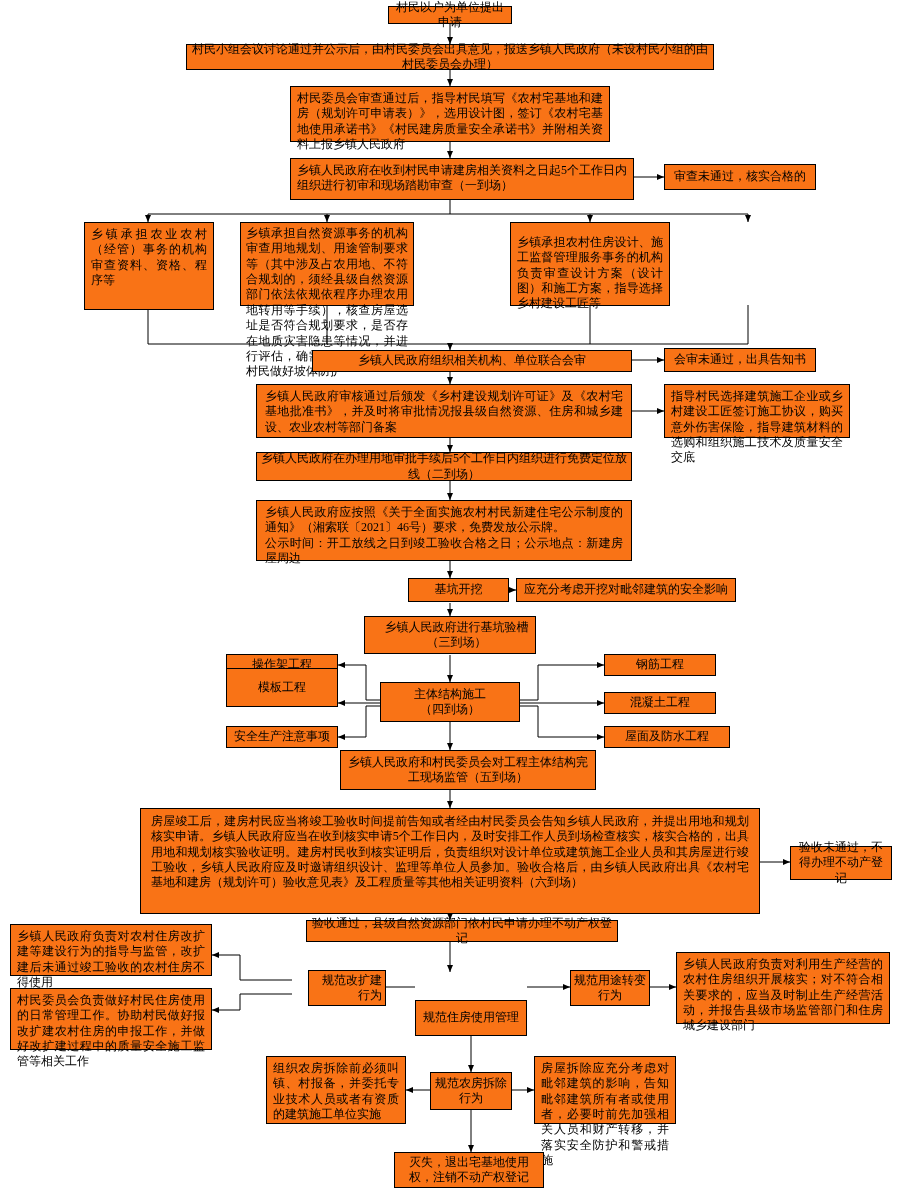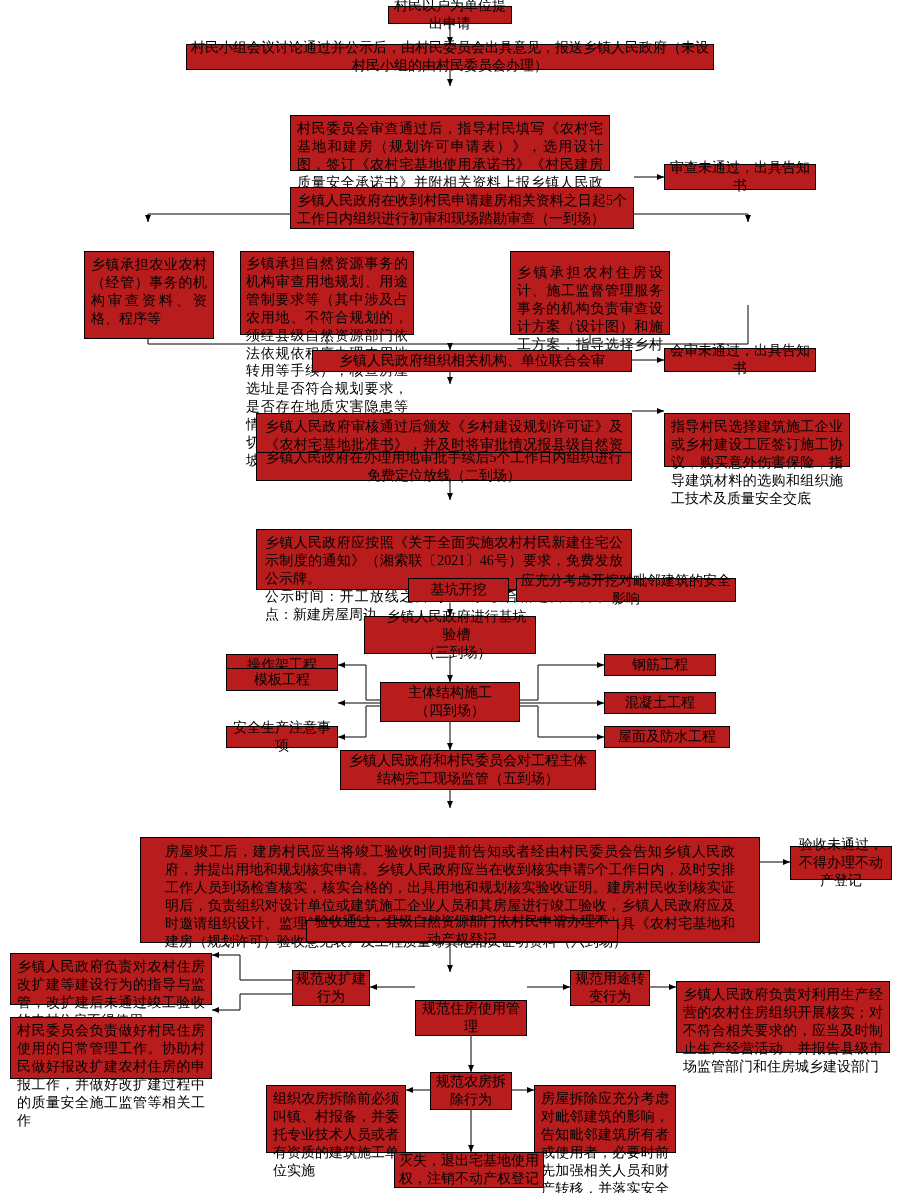--- a/index.html
+++ b/index.html
@@ -5,9 +5,9 @@
   html,body{margin:0;padding:0;background:#fff;}
   body{font-family:"Liberation Serif","DejaVu Serif",serif;color:#000;}
   #canvas{position:relative;width:900px;height:1193px;background:#fff;overflow:hidden;}
-  .box{position:absolute;border:1px solid #000;background:#b91c1c;box-sizing:border-box;
+  .box{position:absolute;border:1px solid #000;background:#f97316;box-sizing:border-box;
        display:flex;align-items:center;justify-content:center;text-align:center;
-       font-size:14px;line-height:1.28;padding:2px 3px;}
+       font-size:12px;line-height:1.28;padding:2px 3px;}
   .box.just{text-align:justify;justify-content:flex-start;display:block;margin-top:29px;}
   .box.just span{display:block;text-align:justify;text-justify:inter-ideograph;}
   svg.lines{position:absolute;left:0;top:0;width:900px;height:1193px;pointer-events:none;}

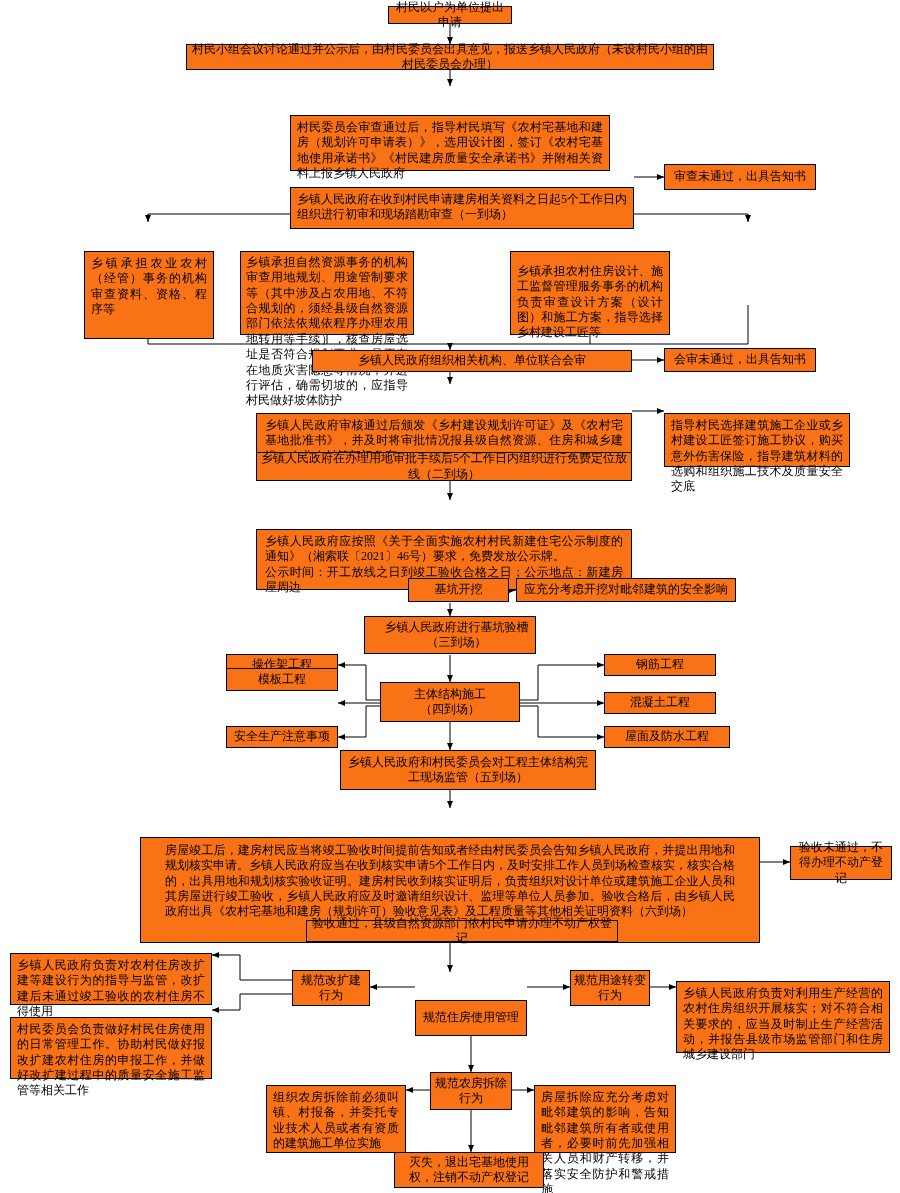--- a/index.html
+++ b/index.html
@@ -8,7 +8,7 @@
   .box{position:absolute;border:1px solid #000;background:#f97316;box-sizing:border-box;
        display:flex;align-items:center;justify-content:center;text-align:center;
        font-size:12px;line-height:1.28;padding:2px 3px;}
-  .box.just{text-align:justify;justify-content:flex-start;display:block;margin-top:29px;}
+  .box.just{text-align:justify;justify-content:flex-start;display:block;}
   .box.just span{display:block;text-align:justify;text-justify:inter-ideograph;}
   svg.lines{position:absolute;left:0;top:0;width:900px;height:1193px;pointer-events:none;}
 </style>

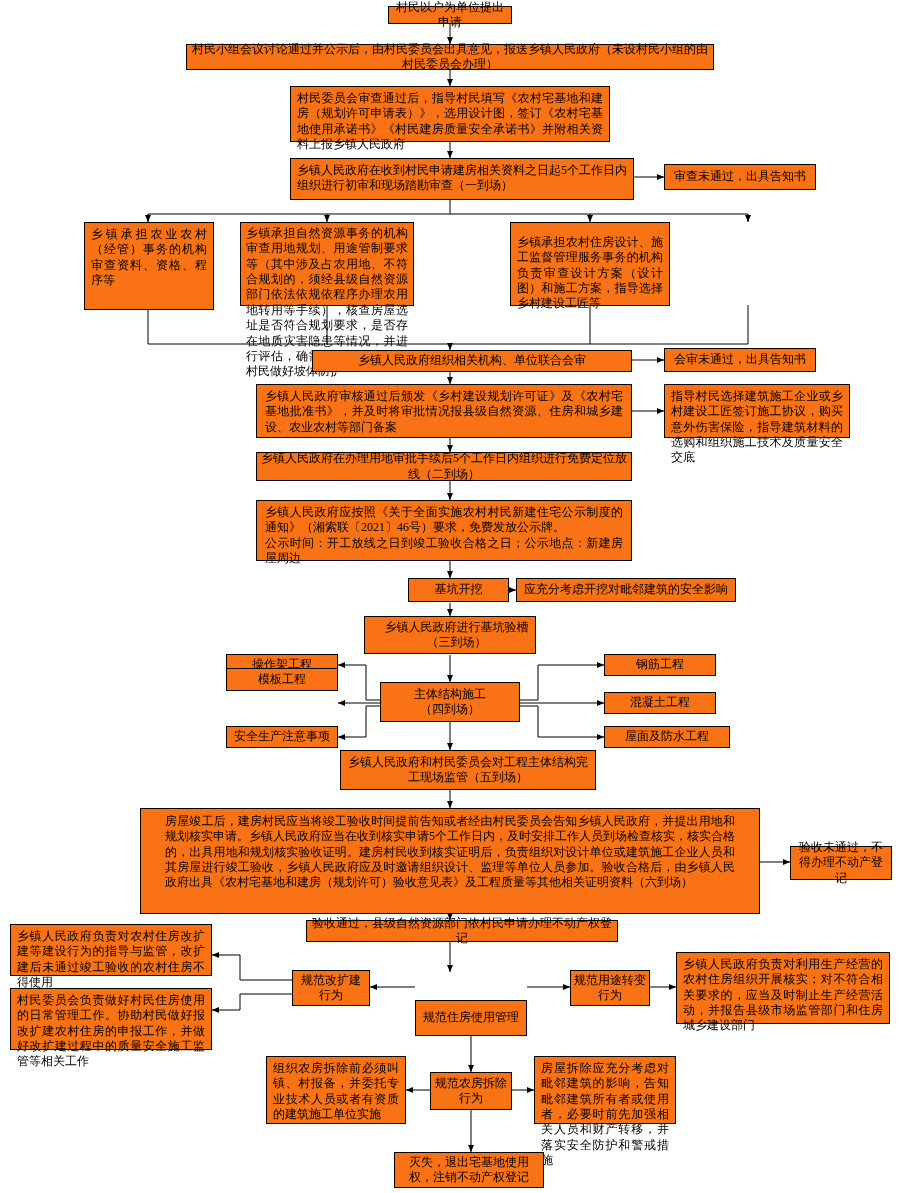--- a/index.html
+++ b/index.html
@@ -120,7 +120,7 @@
     </div>
 
   <div class="box" style="left:664px;top:164px;width:152px;height:26px;">
-      <span>审查未通过，出具告知书</span>
+      <span>审查未通过，核实合格的</span>
     </div>
 
   <div class="box just" style="left:84px;top:222px;width:130px;height:88px;padding:4px 6px;">

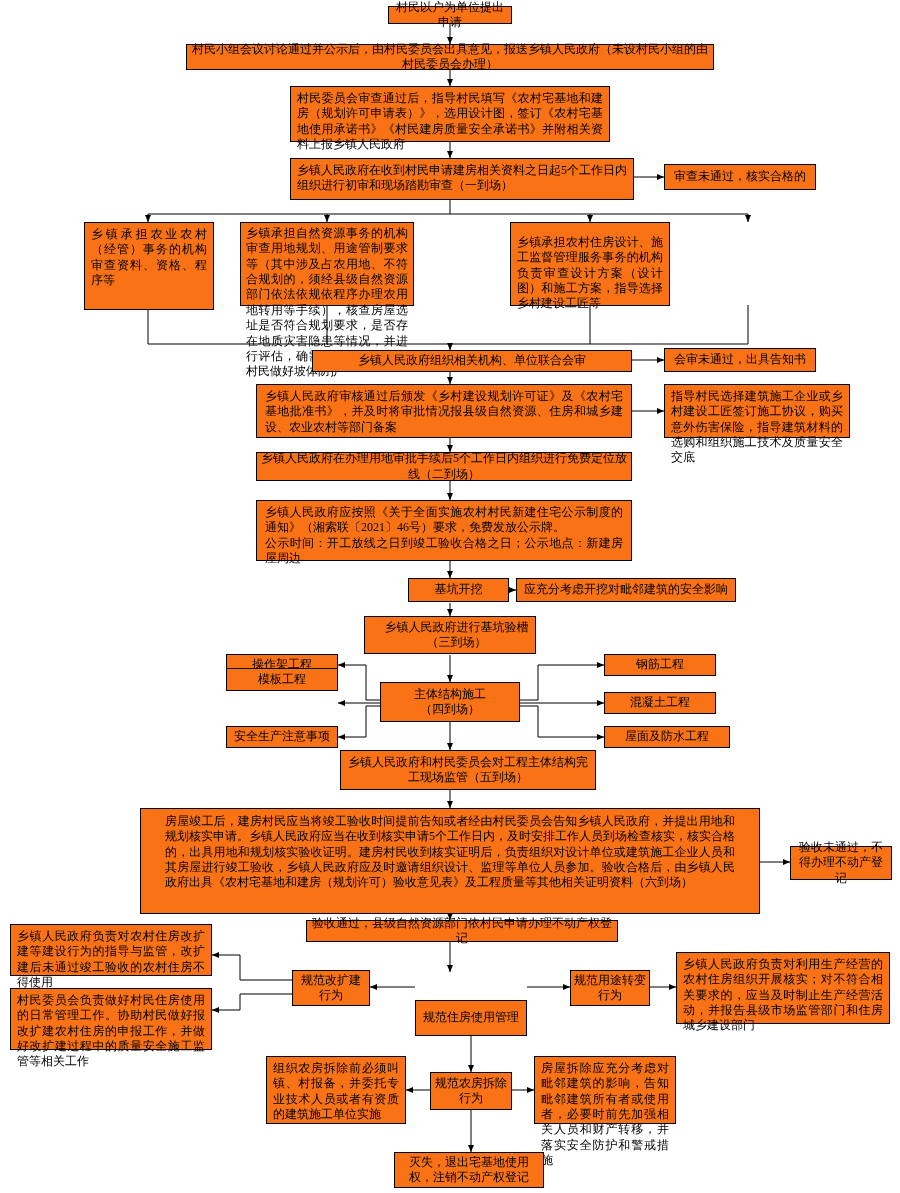--- a/index.html
+++ b/index.html
@@ -174,7 +174,7 @@
       <span>操作架工程</span>
     </div>
 
-  <div class="box" style="left:226px;top:668px;width:112px;height:23px;">
+  <div class="box" style="left:226px;top:668px;width:112px;height:39px;">
       <span>模板工程</span>
     </div>
 

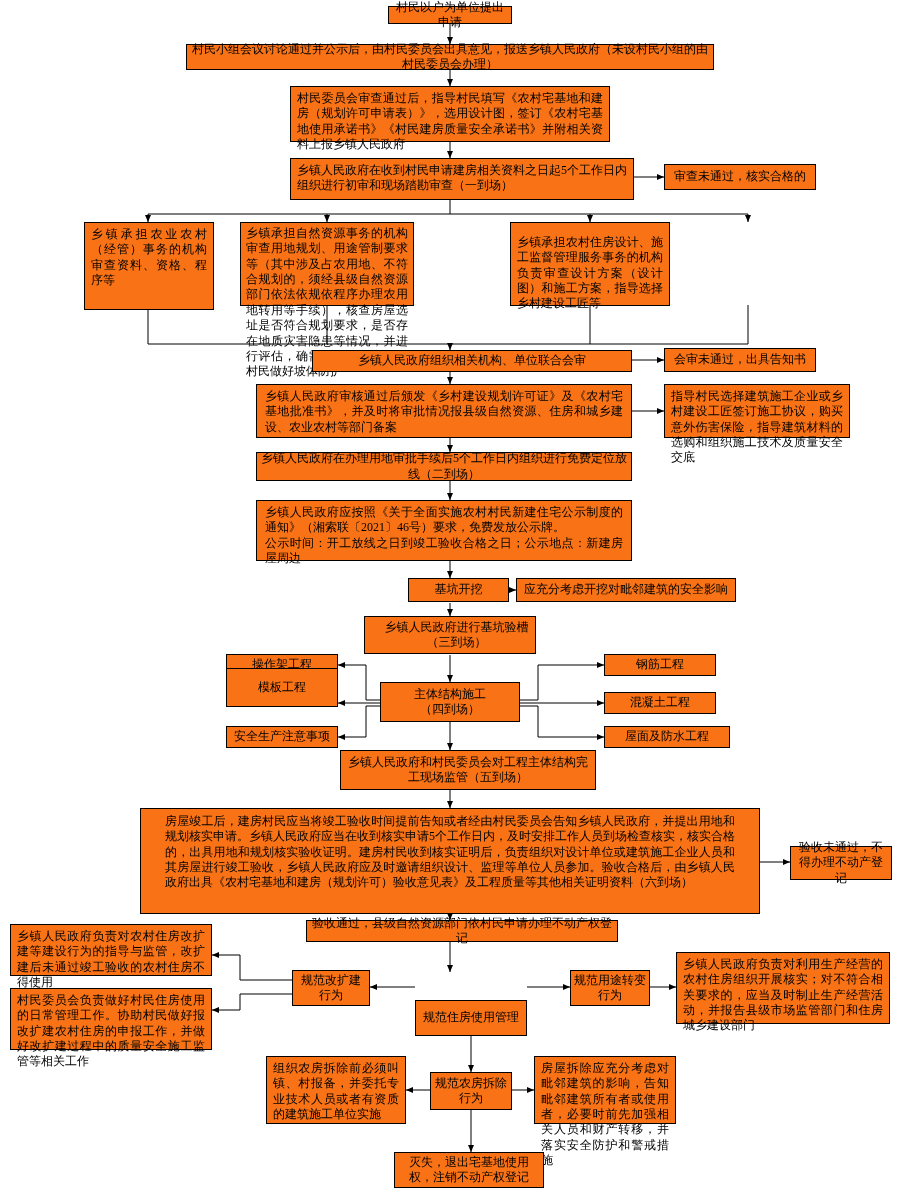--- a/index.html
+++ b/index.html
@@ -201,7 +201,7 @@
       <span>乡镇人民政府和村民委员会对工程主体结构完工现场监管（五到场）</span>
     </div>
 
-  <div class="box just" style="left:140px;top:808px;width:620px;height:106px;padding:5px 24px;">
+  <div class="box just" style="left:140px;top:808px;width:620px;height:106px;padding:5px 10px;">
       <span>房屋竣工后，建房村民应当将竣工验收时间提前告知或者经由村民委员会告知乡镇人民政府，并提出用地和规划核实申请。乡镇人民政府应当在收到核实申请5个工作日内，及时安排工作人员到场检查核实，核实合格的，出具用地和规划核实验收证明。建房村民收到核实证明后，负责组织对设计单位或建筑施工企业人员和其房屋进行竣工验收，乡镇人民政府应及时邀请组织设计、监理等单位人员参加。验收合格后，由乡镇人民政府出具《农村宅基地和建房（规划许可）验收意见表》及工程质量等其他相关证明资料（六到场）</span>
     </div>
 

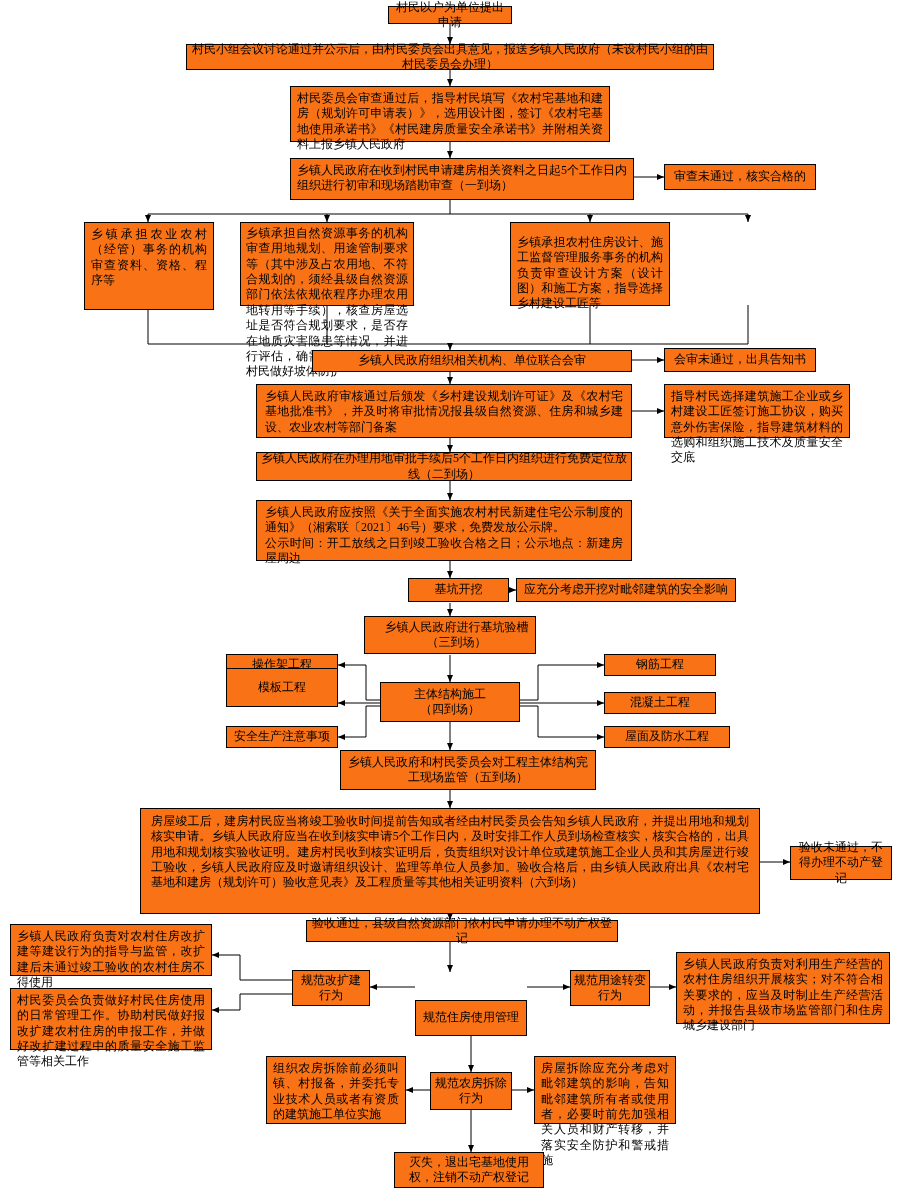--- a/index.html
+++ b/index.html
@@ -221,7 +221,7 @@
       <span>村民委员会负责做好村民住房使用的日常管理工作。协助村民做好报改扩建农村住房的申报工作，并做好改扩建过程中的质量安全施工监管等相关工作</span>
     </div>
 
-  <div class="box" style="left:292px;top:970px;width:78px;height:36px;">
+  <div class="box" style="left:308px;top:970px;width:78px;height:36px;text-align:right;">
       <span>规范改扩建行为</span>
     </div>
 

